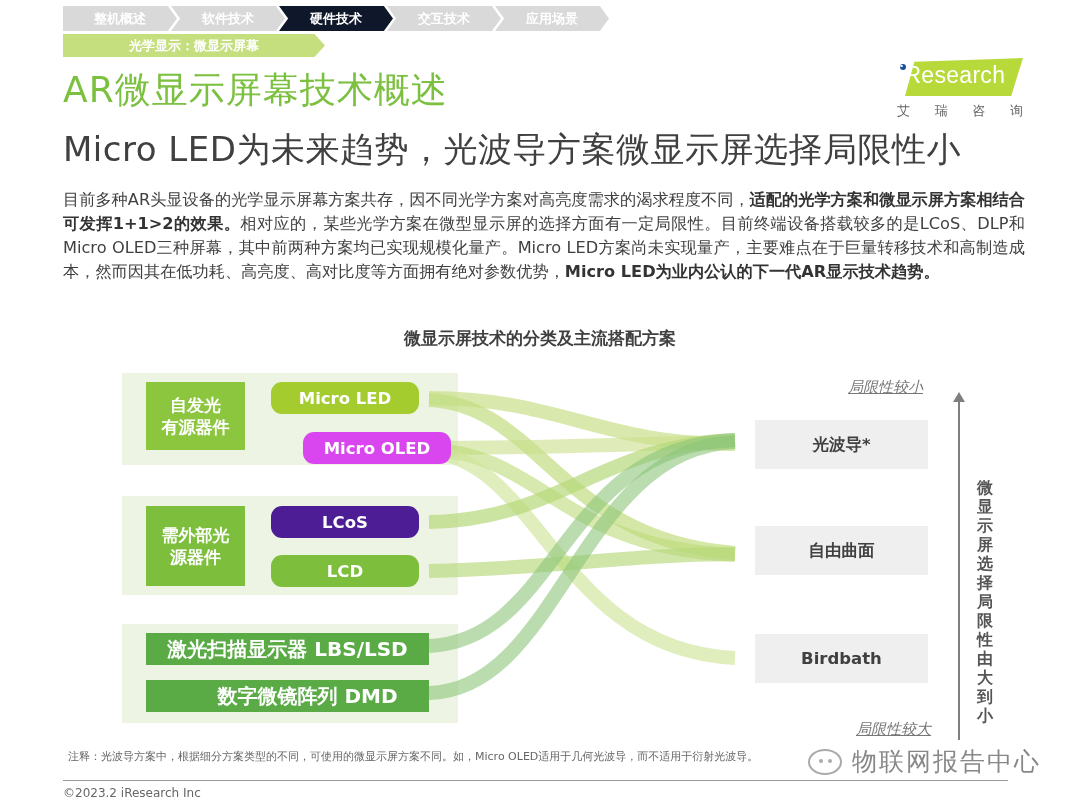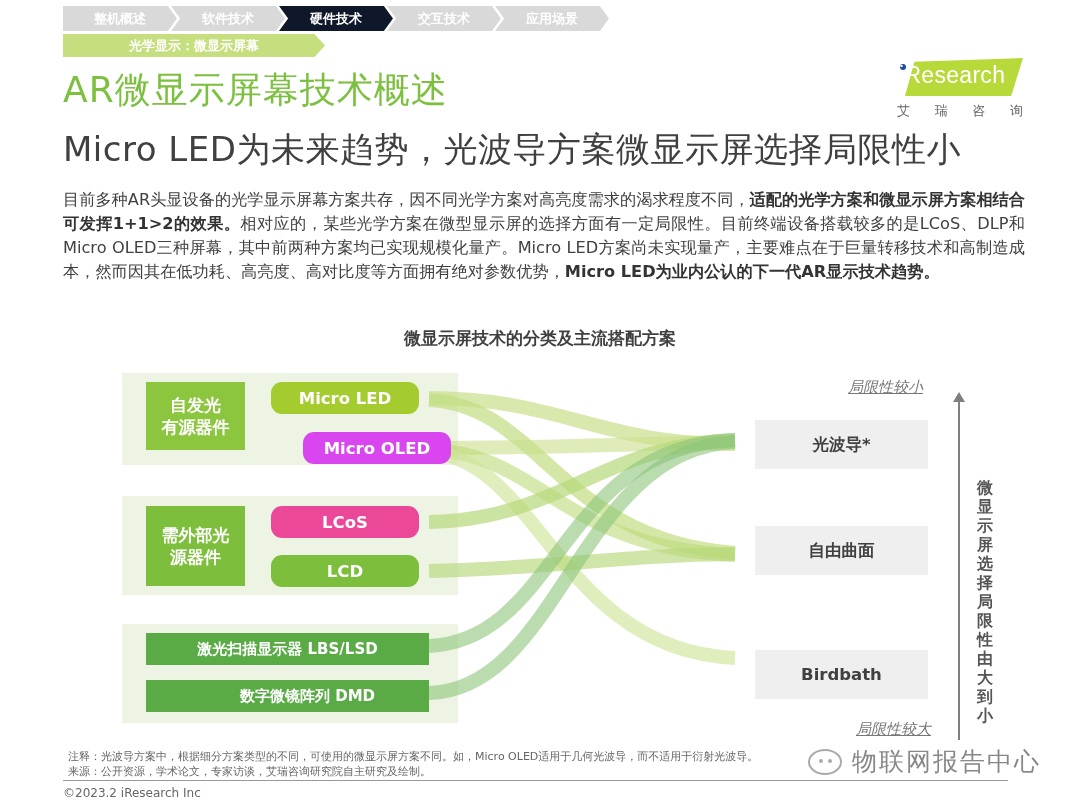--- a/index.html
+++ b/index.html
@@ -181,7 +181,7 @@
 
 <div class="tech-box" style="top:382px;background:#a4cc2e;">Micro LED</div>
 <div class="tech-box" style="top:432px;background:#d946ef;margin-left:32px;">Micro OLED</div>
-<div class="tech-box" style="top:506px;background:#ec4899;">LCoS</div>
+<div class="tech-box" style="top:506px;background:#4c1d95;">LCoS</div>
 <div class="tech-box" style="top:555px;background:#7dbf3c;">LCD</div>
 <div class="wide-box" style="top:633px;">激光扫描显示器 LBS/LSD</div>
 <div class="wide-box" style="top:680px;padding-left:40px;">数字微镜阵列 DMD</div>

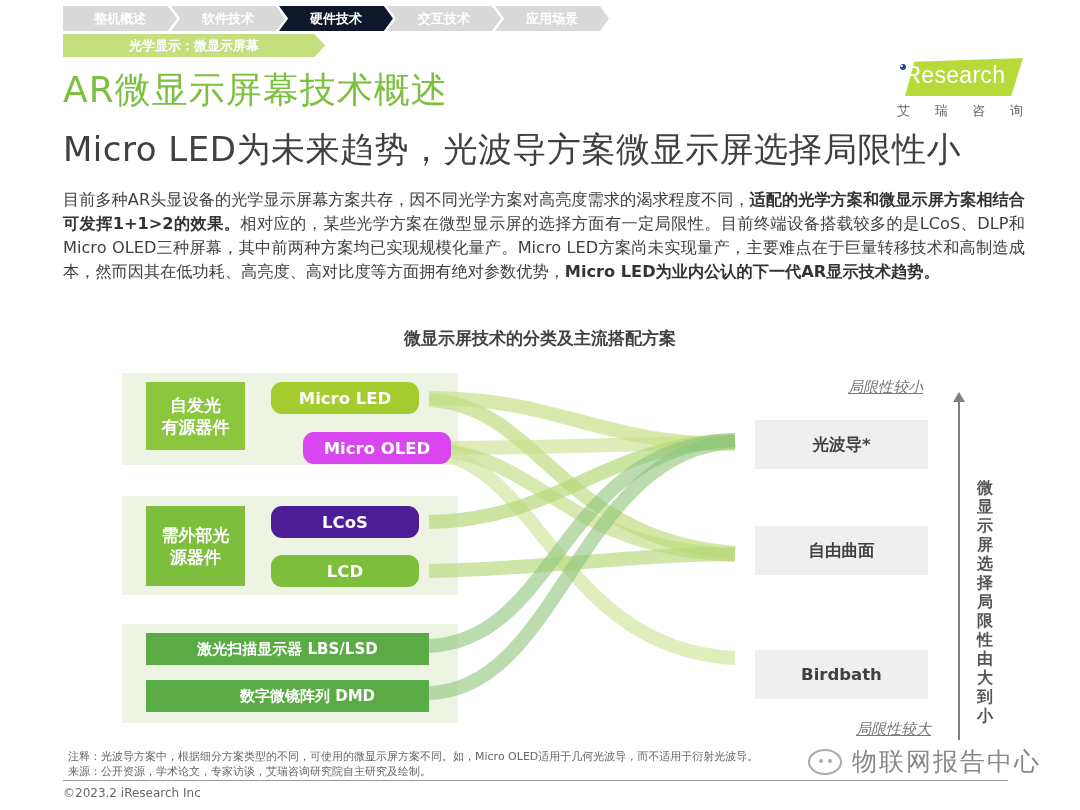--- a/index.html
+++ b/index.html
@@ -73,7 +73,7 @@
   }
   .wide-box {
     position: absolute; left: 146px; width: 283px; height: 32px; background: #5aab46; color: #fff;
-    font-weight: bold; font-size: 15px; display: flex; align-items: center; justify-content: center;
+    font-weight: bold; font-size: 20px; display: flex; align-items: center; justify-content: center;
   }
   .target-box {
     position: absolute; left: 735px; width: 173px; height: 49px; background: #efefef; color: #404040;

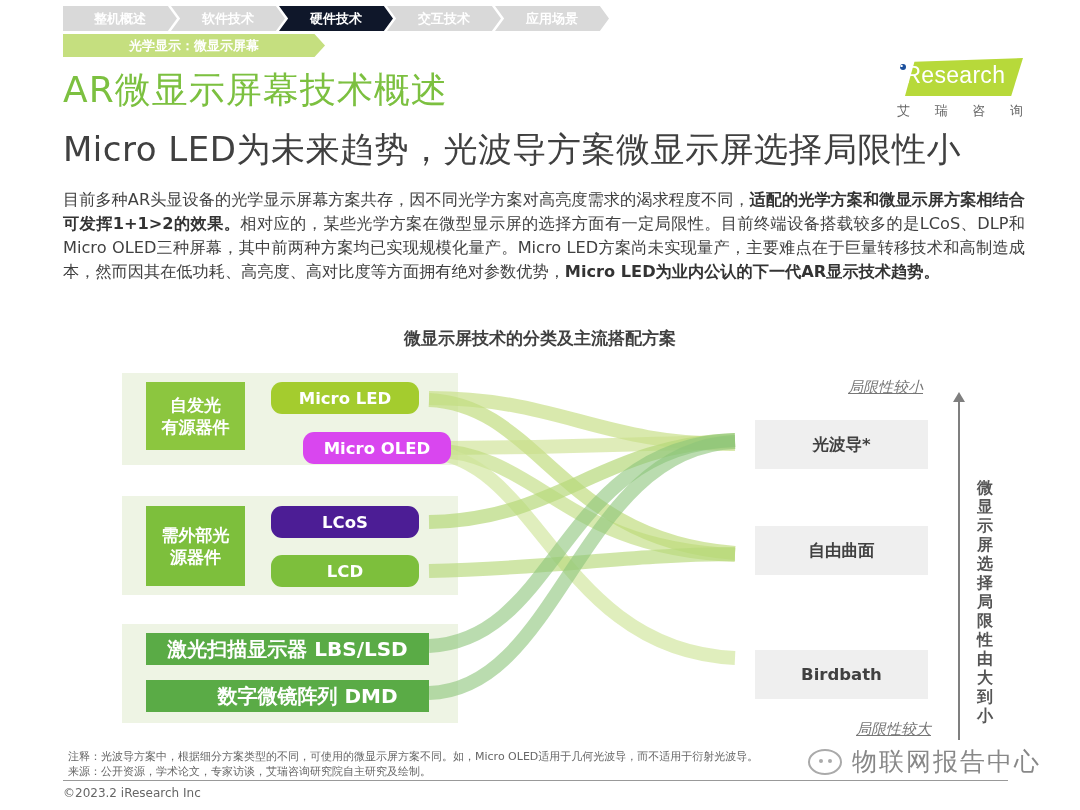--- a/index.html
+++ b/index.html
@@ -188,7 +188,7 @@
 
 <div class="target-box" style="top:420px;">光波导*</div>
 <div class="target-box" style="top:526px;">自由曲面</div>
-<div class="target-box" style="top:650px;">Birdbath</div>
+<div class="target-box" style="top:634px;">Birdbath</div>
 
 <div class="axis-label" style="left:848px;top:378px;">局限性较小</div>
 <div class="axis-label" style="left:856px;top:720px;">局限性较大</div>

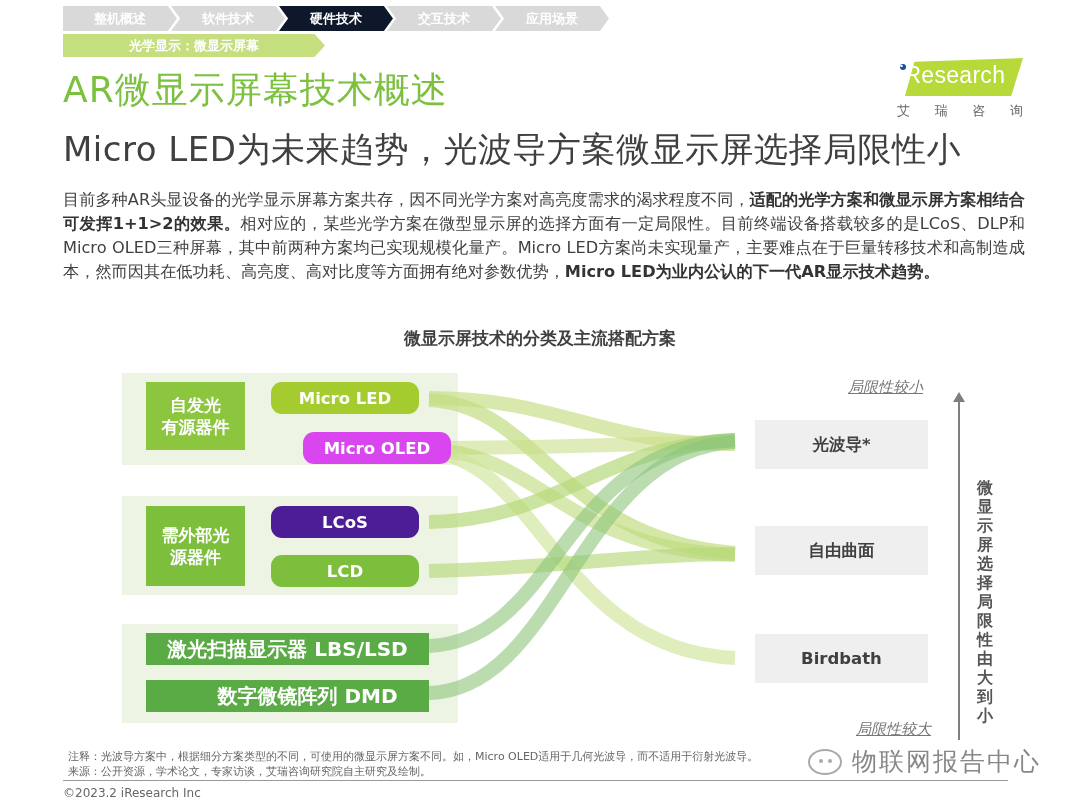--- a/index.html
+++ b/index.html
@@ -198,7 +198,6 @@
 
 <div class="note">
   <div>注释：光波导方案中，根据细分方案类型的不同，可使用的微显示屏方案不同。如，Micro OLED适用于几何光波导，而不适用于衍射光波导。</div>
-  <div>来源：公开资源，学术论文，专家访谈，艾瑞咨询研究院自主研究及绘制。</div>
 </div>
 <div class="footer-rule"></div>
 <div class="copyright">©2023.2 iResearch Inc</div>

